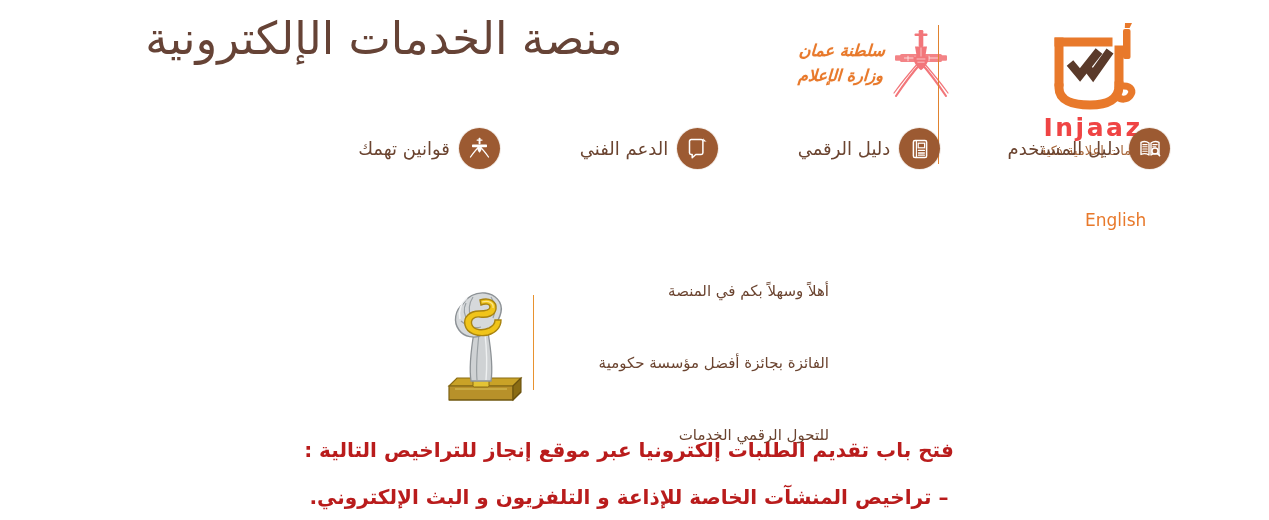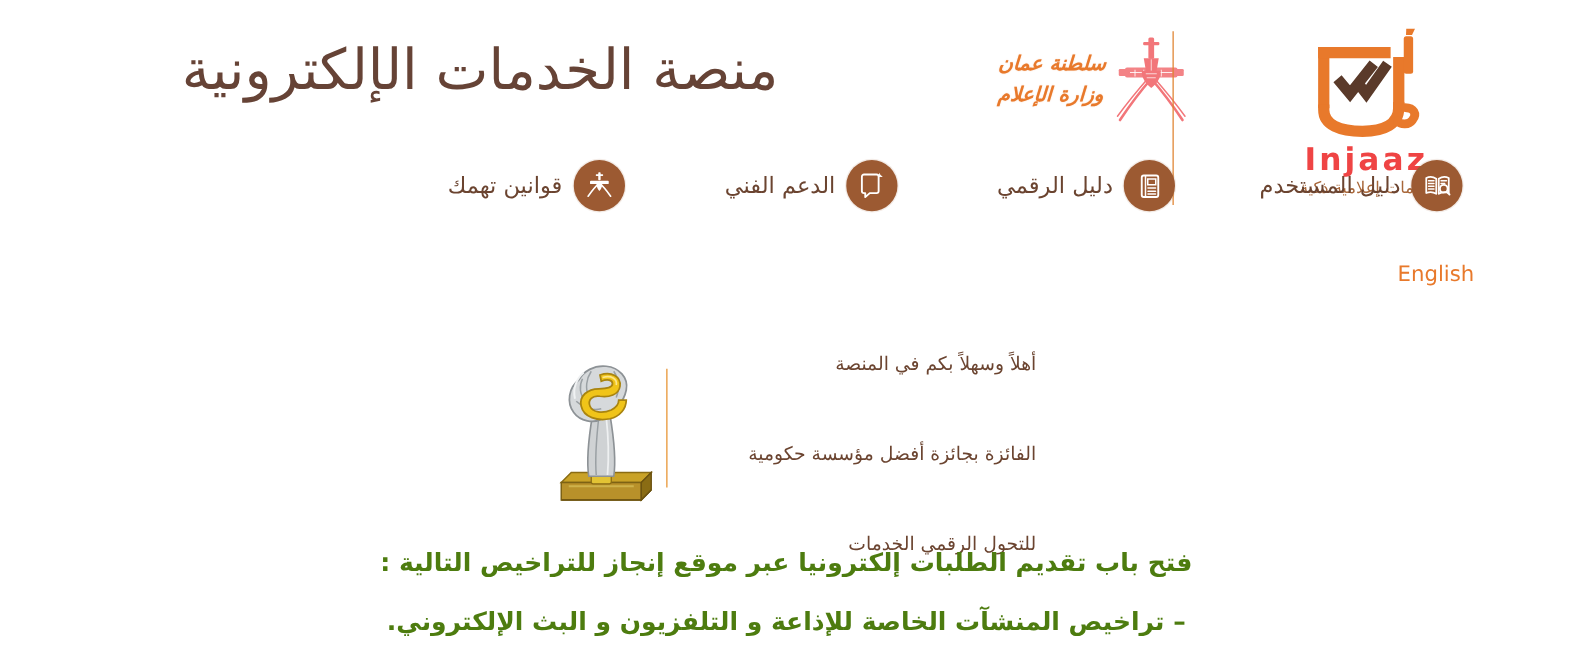--- a/index.html
+++ b/index.html
@@ -29,7 +29,7 @@
   .platform-title {
     position: absolute;
     right: 555px;
-    top: 23px;
+    top: 6px;
     width: 660px;
     text-align: center;
     font-size: 45px;

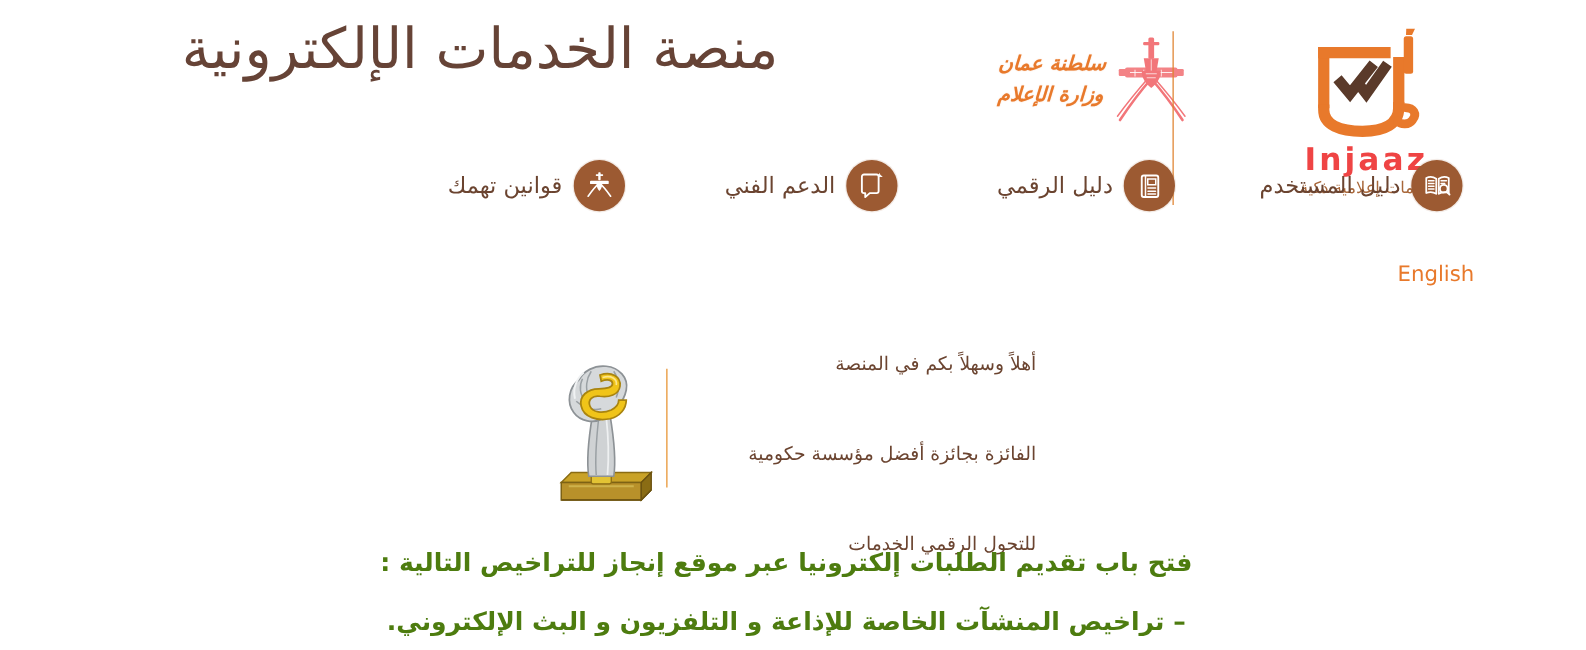--- a/index.html
+++ b/index.html
@@ -174,7 +174,6 @@
     cursor: pointer;
     font-family: "DejaVu Sans", "Liberation Sans", sans-serif;
     direction: ltr;
-    margin-left: 33px;
   }
 
   

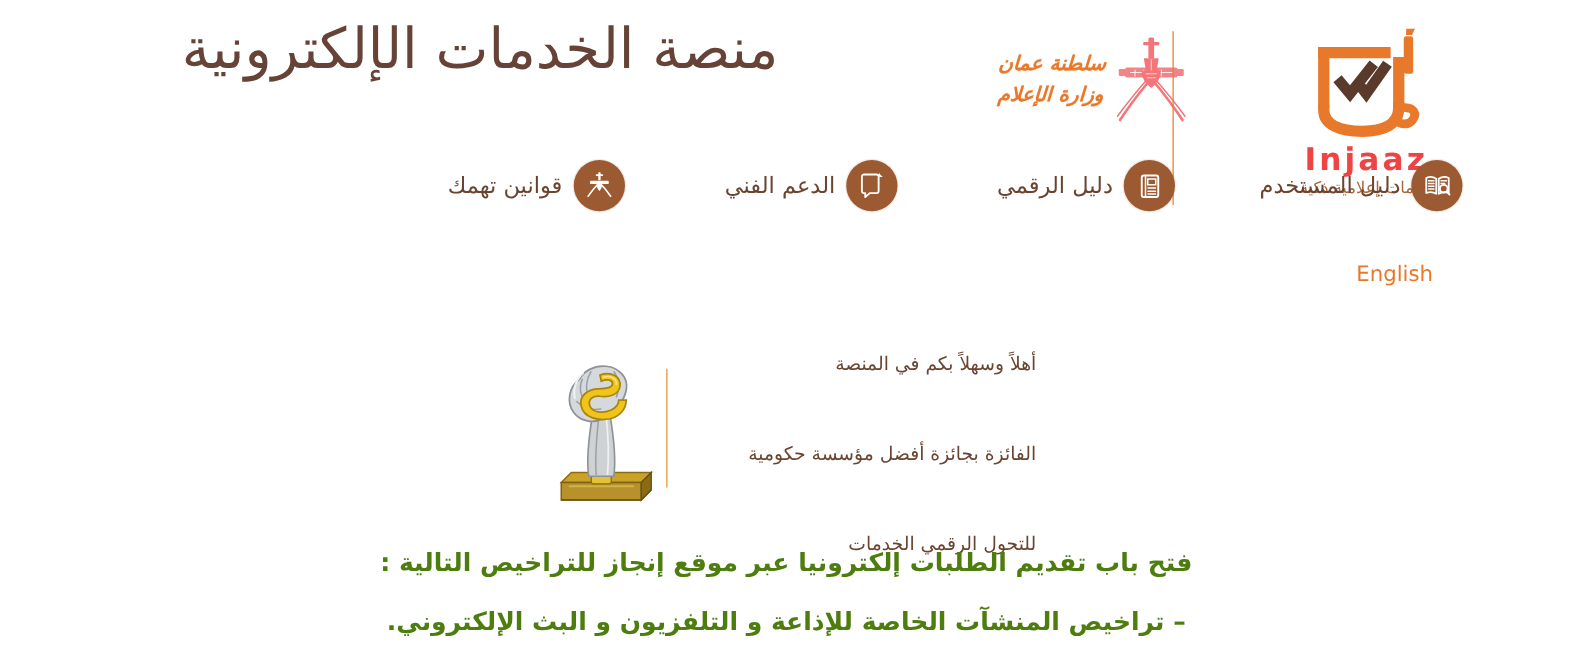--- a/index.html
+++ b/index.html
@@ -224,7 +224,7 @@
   .announce-line {
     font-size: 20px;
     font-weight: 700;
-    color: #4d7c0f;
+    color: #b91c1c;
     line-height: 1;
     white-space: nowrap;
     direction: rtl;

